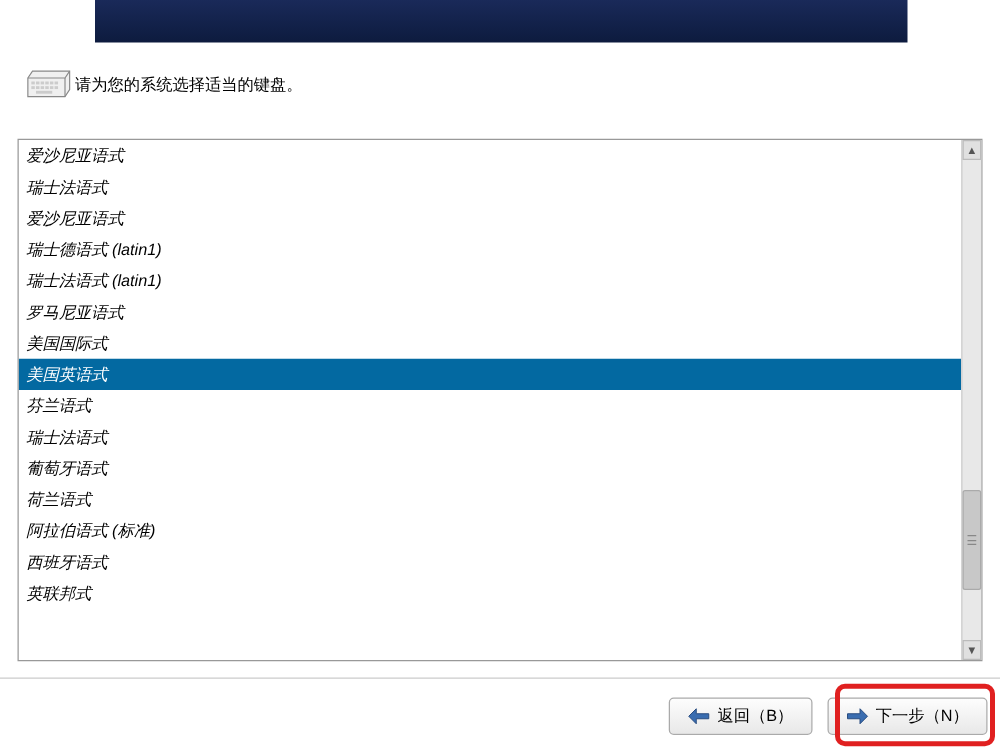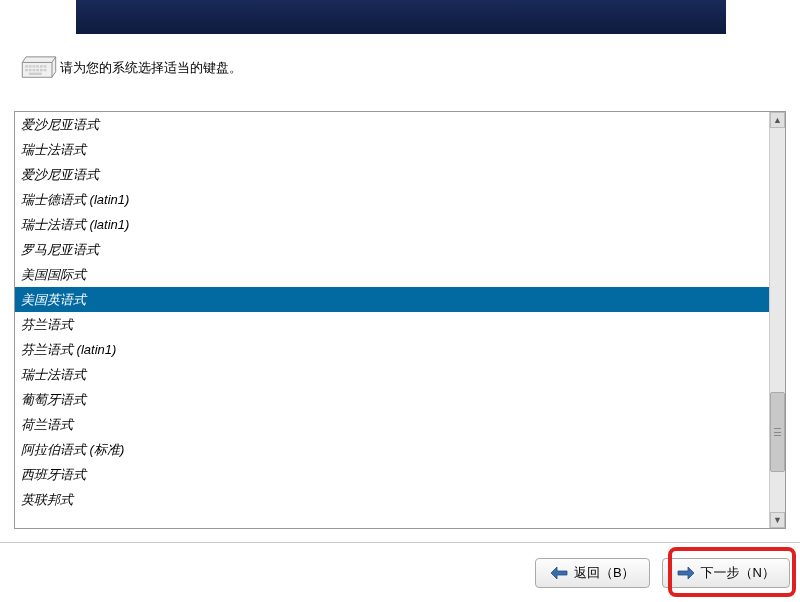--- a/index.html
+++ b/index.html
@@ -193,7 +193,6 @@
       <div class="list-item">美国国际式</div>
       <div class="list-item selected">美国英语式</div>
       <div class="list-item">芬兰语式</div>
-      <div class="list-item">芬兰语式 (latin1)</div>
       <div class="list-item">瑞士法语式</div>
       <div class="list-item">葡萄牙语式</div>
       <div class="list-item">荷兰语式</div>

